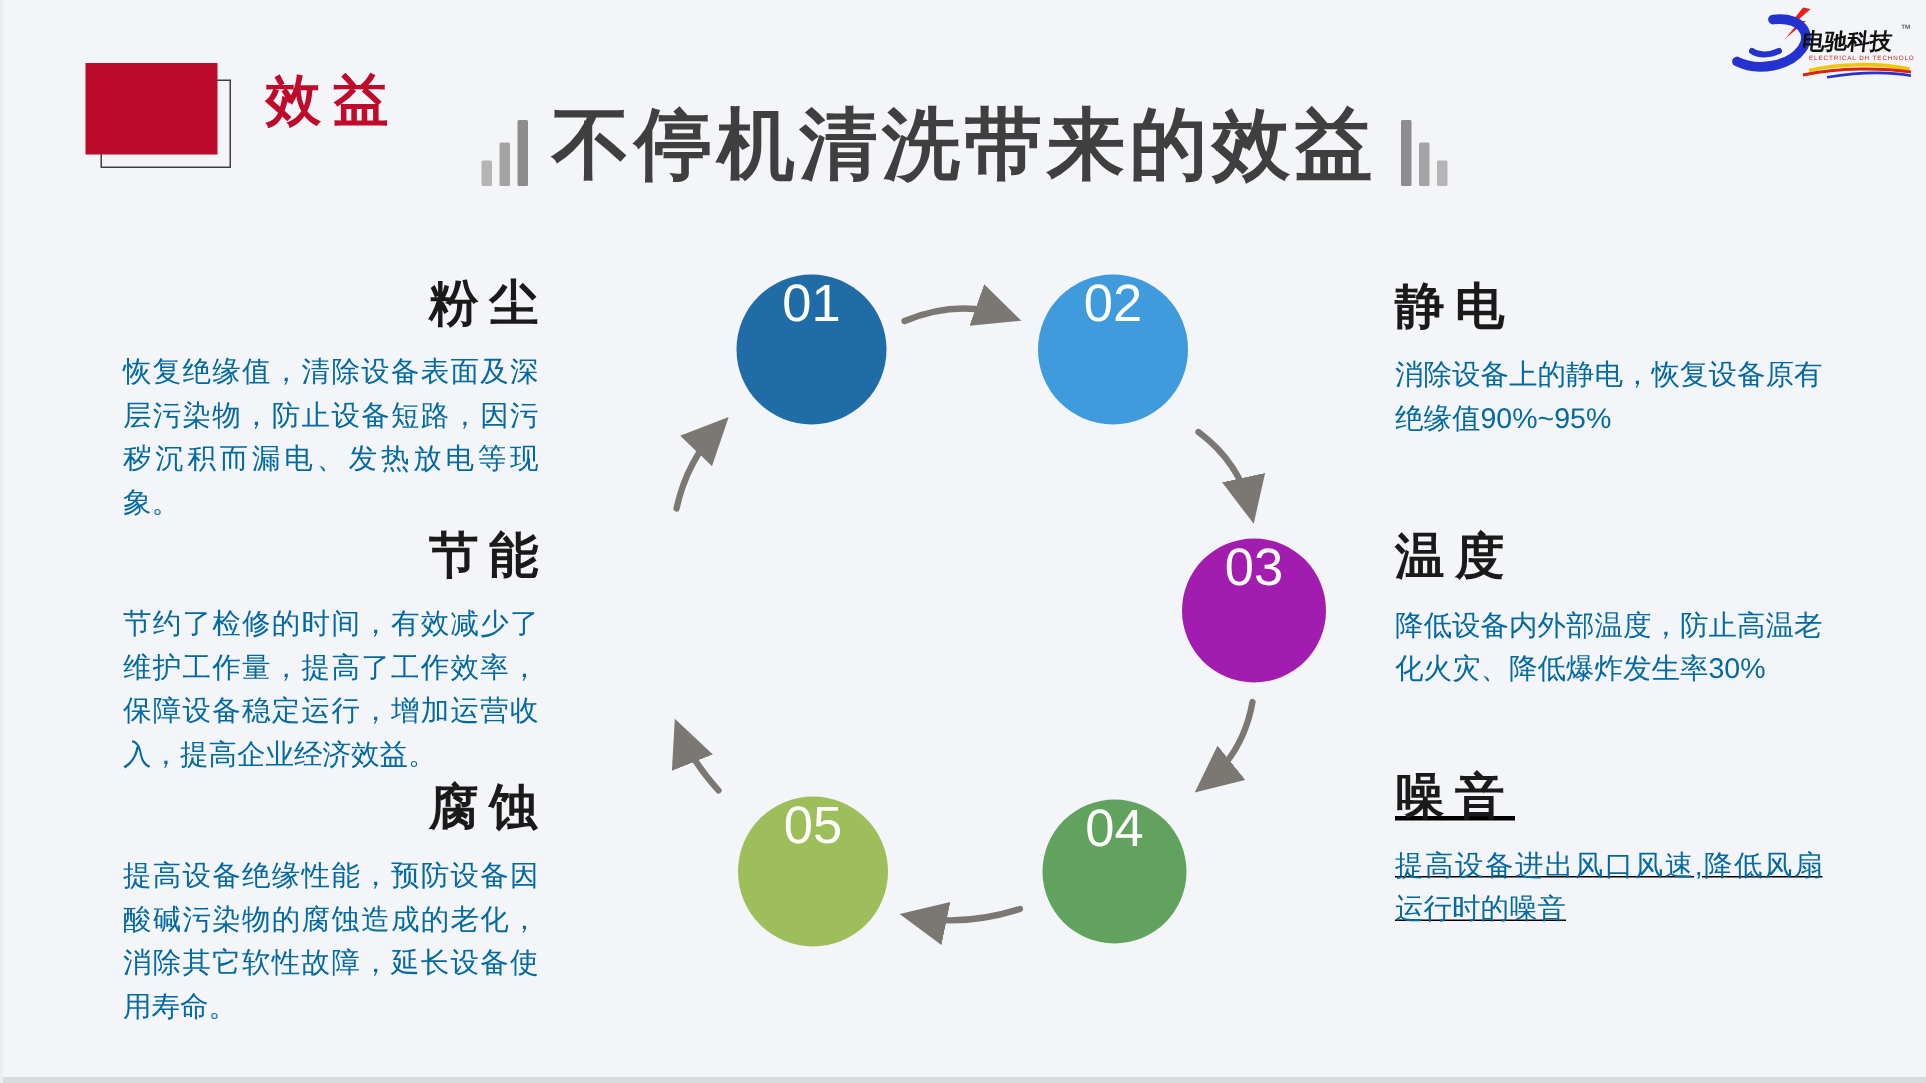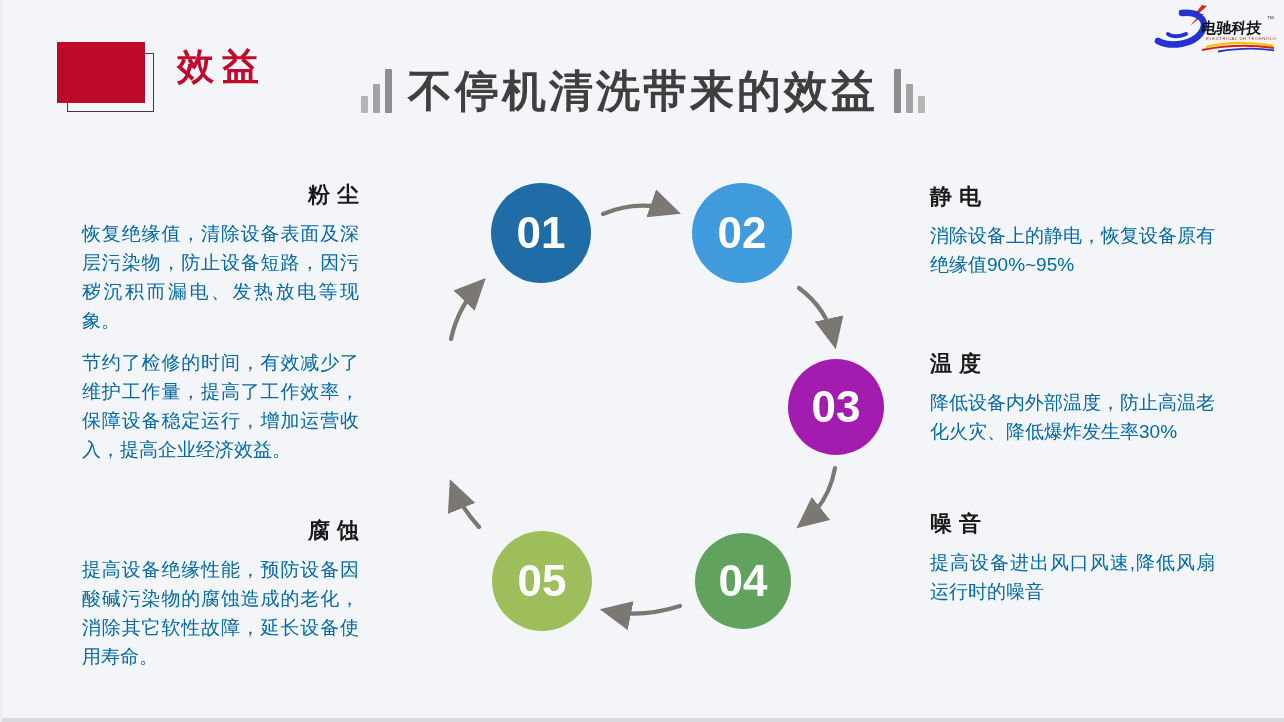--- a/index.html
+++ b/index.html
@@ -22,7 +22,7 @@
   .bars .b-s { height:17px; background:#b5b5b5; }
   .bars .b-m { height:29px; background:#a3a3a3; }
   .bars .b-l { height:44px; background:#8d8d8d; }
-  .main-title { font-size:44px; font-weight:800; color:#3f3f3f; letter-spacing:3px; white-space:nowrap; }
+  .main-title { font-size:52px; font-weight:800; color:#3f3f3f; letter-spacing:3px; white-space:nowrap; }
 
   
   .logo { position:absolute; right:8px; top:4px; width:124px; height:52px; }

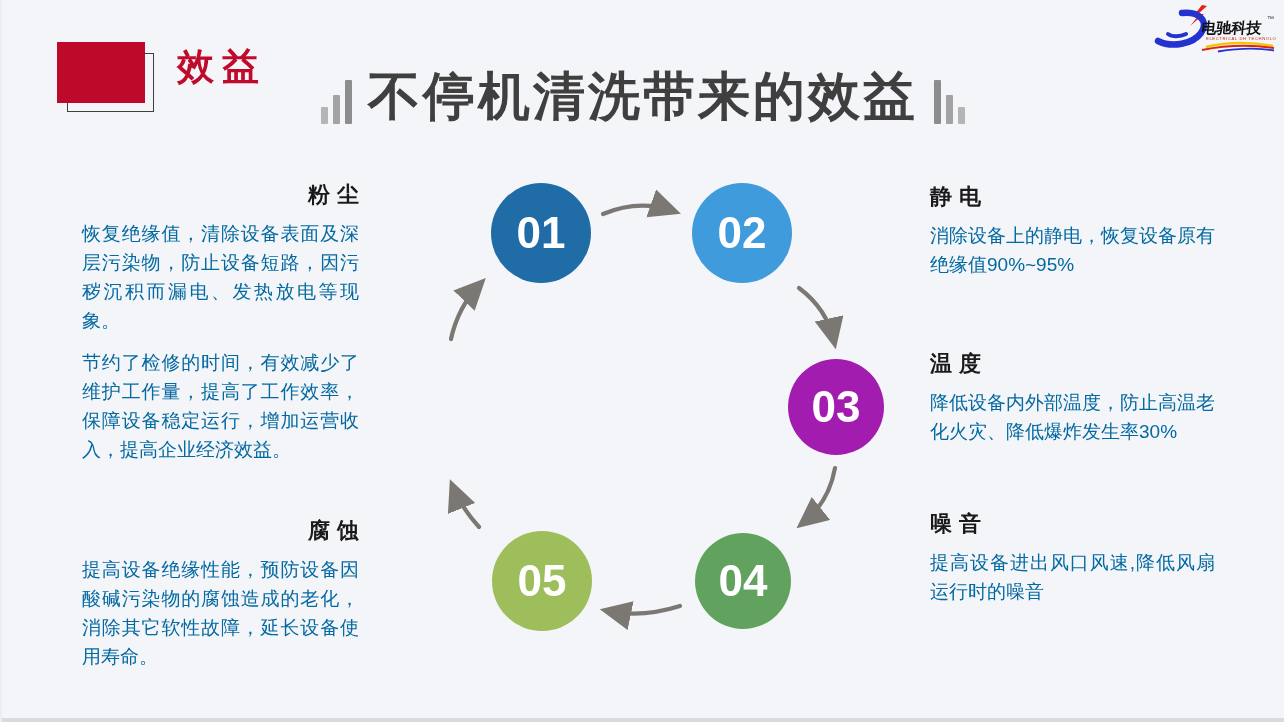--- a/index.html
+++ b/index.html
@@ -39,7 +39,7 @@
 
   
   .benefit { position:absolute; }
-  .b-head { font-size:22px; font-weight:800; color:#1a1a1a; letter-spacing:7px; margin-bottom:9px; white-space:nowrap; }
+  .b-head { font-size:33px; font-weight:800; color:#1a1a1a; letter-spacing:7px; margin-bottom:9px; white-space:nowrap; }
   .b-body { font-size:19px; color:#0369a1; line-height:29px; text-align:justify; }
   .benefit.left  { left:80px;  width:277px; }
   .benefit.left .b-head { text-align:right; margin-right:-7px; }

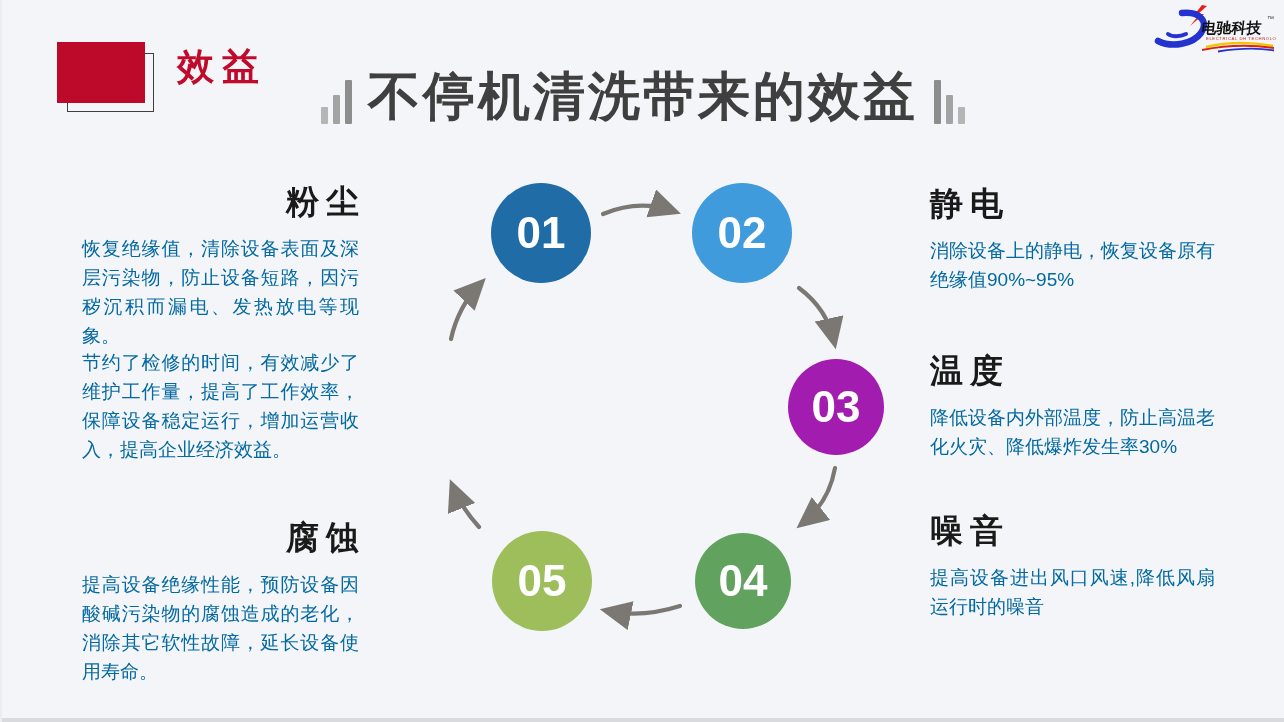--- a/index.html
+++ b/index.html
@@ -29,7 +29,7 @@
 
   
   .arrows-svg { position:absolute; left:0; top:0; width:1284px; height:722px; pointer-events:none; }
-  .node { position:absolute; border-radius:50%; display:flex; align-items:center; justify-content:center; color:#ffffff; font-weight:bold; font-size:44px; }
+  .node { position:absolute; border-radius:50%; display:flex; justify-content:center; color:#ffffff; font-weight:normal; font-size:35px; }
   .n1 { left:489px; top:183px; width:100px; height:100px; }
   .n2 { left:690px; top:183px; width:100px; height:100px; }
   .n3 { left:786px; top:359px; width:96px;  height:96px; }

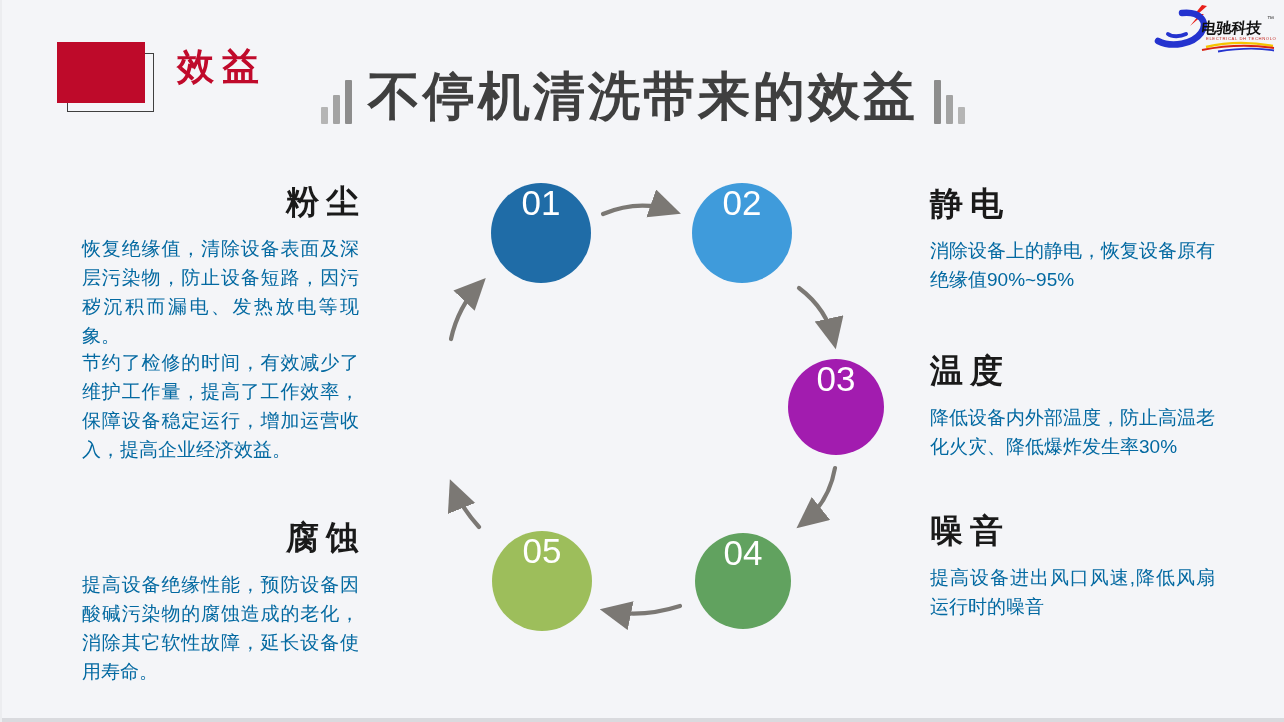--- a/index.html
+++ b/index.html
@@ -127,6 +127,7 @@
     <div class="b-body">恢复绝缘值，清除设备表面及深层污染物，防止设备短路，因污秽沉积而漏电、发热放电等现象。</div>
   </div>
   <div class="benefit left bl2">
+    <div class="b-head">节能</div>
     <div class="b-body">节约了检修的时间，有效减少了维护工作量，提高了工作效率，保障设备稳定运行，增加运营收入，提高企业经济效益。</div>
   </div>
   <div class="benefit left bl3">

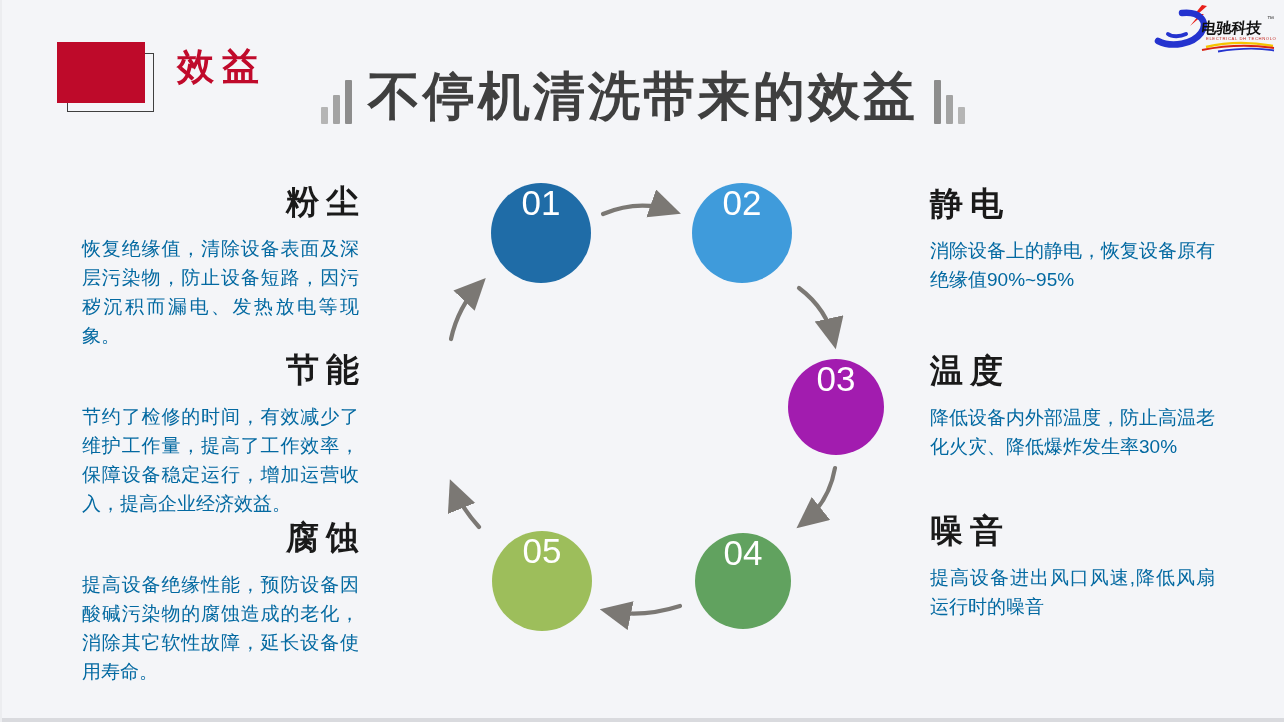--- a/index.html
+++ b/index.html
@@ -45,7 +45,7 @@
   .benefit.left .b-head { text-align:right; margin-right:-7px; }
   .benefit.right { left:928px; width:285px; }
   .bl1 { top:180px; } .bl2 { top:348px; } .bl3 { top:516px; }
-  .br1 { top:182px; } .br2 { top:349px; } .br3 { top:509px; }
+  .br1 { top:182px; } .br2 { top:349px; } .br3 { top:509px;text-decoration:underline; }
 </style>
 </head>
 <body>

